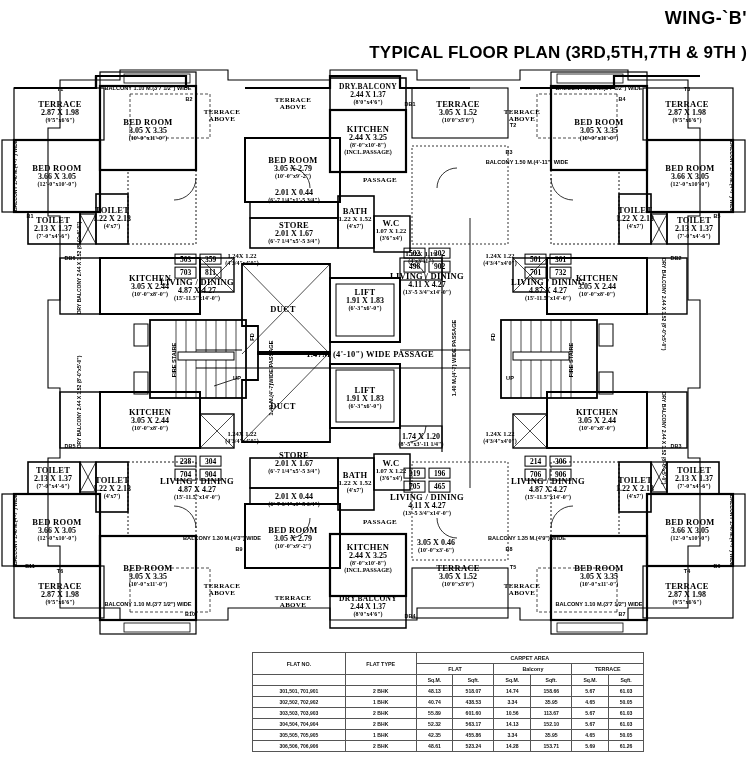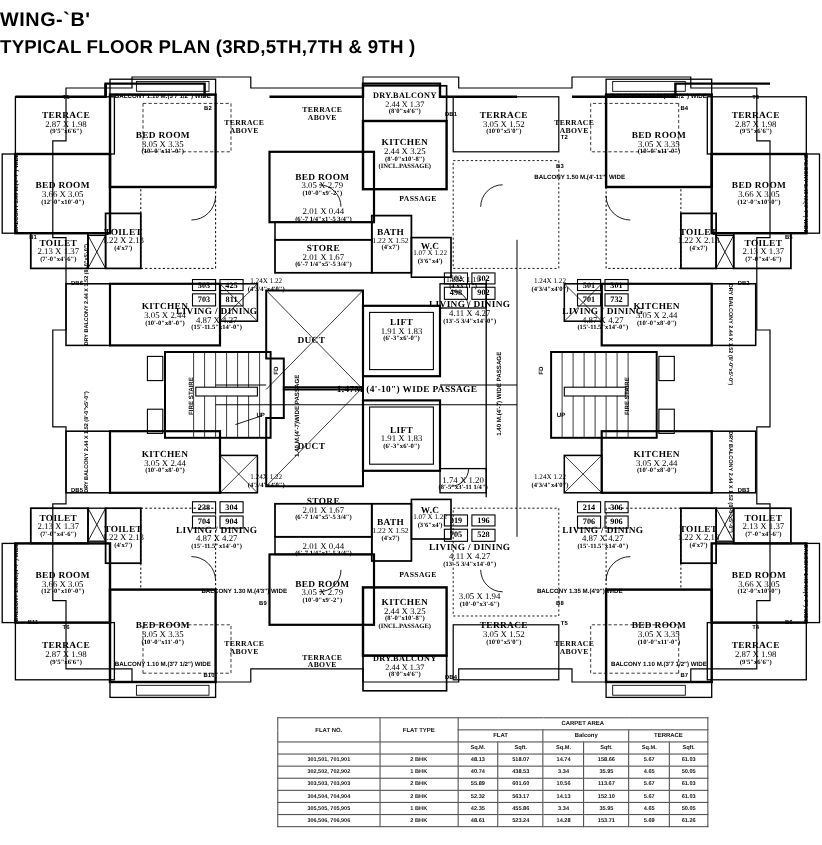--- a/index.html
+++ b/index.html
@@ -7,7 +7,7 @@
        font-family:"Liberation Serif", serif;color:#000;}
 
   
-  #titleblock{position:absolute;left:0;top:8px;width:747px;text-align:left;}
+  #titleblock{position:absolute;left:0;top:8px;width:747px;text-align:right;}
   #titleblock .t1{font-family:"Liberation Sans",sans-serif;font-weight:bold;font-size:18px;letter-spacing:.5px;}
   #titleblock .t2{font-family:"Liberation Sans",sans-serif;font-weight:bold;font-size:17px;margin-top:4px;letter-spacing:.2px;}
 

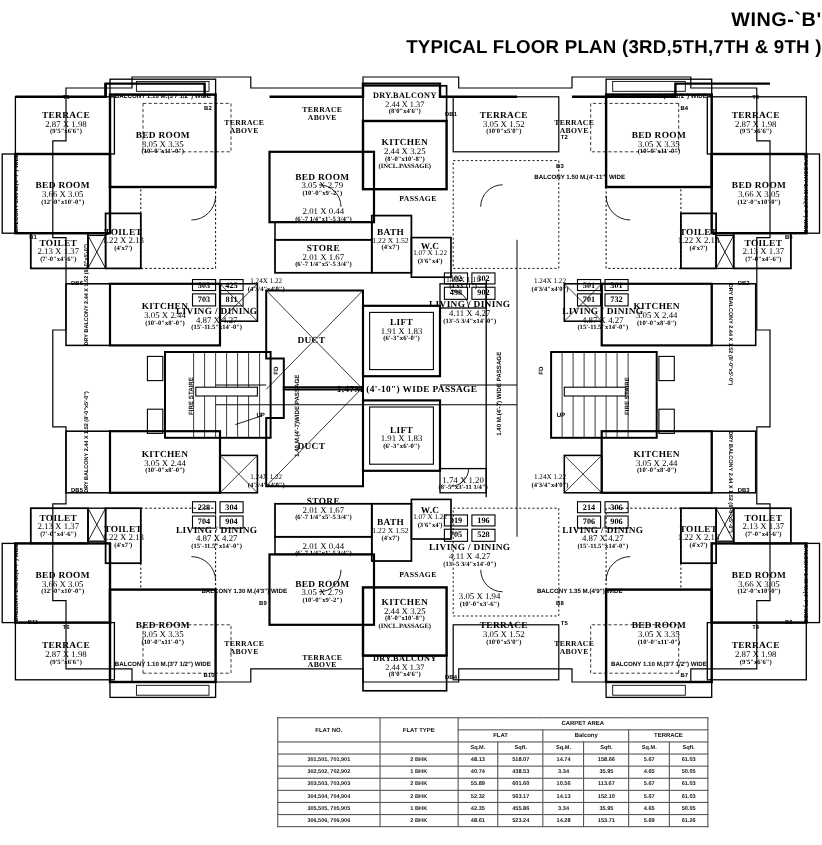--- a/index.html
+++ b/index.html
@@ -9,7 +9,7 @@
   
   #titleblock{position:absolute;left:0;top:8px;width:747px;text-align:right;}
   #titleblock .t1{font-family:"Liberation Sans",sans-serif;font-weight:bold;font-size:18px;letter-spacing:.5px;}
-  #titleblock .t2{font-family:"Liberation Sans",sans-serif;font-weight:bold;font-size:17px;margin-top:4px;letter-spacing:.2px;}
+  #titleblock .t2{font-family:"Liberation Sans",sans-serif;font-weight:bold;font-size:17px;margin-top:14px;letter-spacing:.2px;}
 
   
   #plan{position:absolute;left:0;top:68px;width:747px;height:570px;}

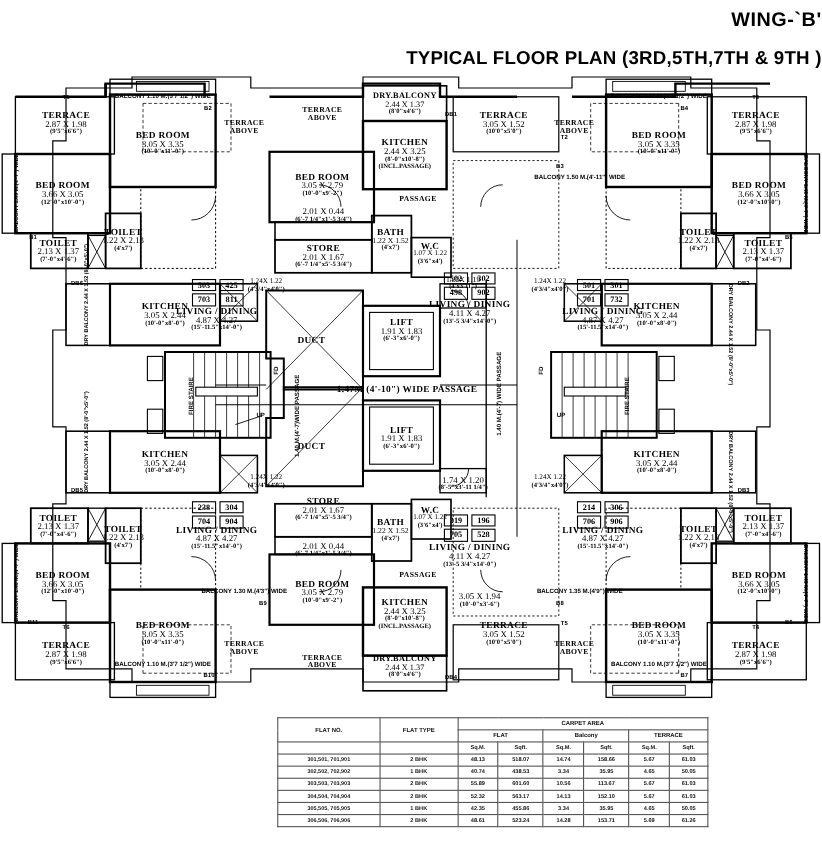--- a/index.html
+++ b/index.html
@@ -20,7 +20,7 @@
        transform:translate(-50%,-50%);}
   .rm{font-family:"Liberation Serif",serif;}
   .rm .n{font-size:8.5px;font-weight:bold;letter-spacing:.3px;}
-  .rm .d{font-size:8px;font-weight:normal;}
+  .rm .d{font-size:8px;font-weight:bold;}
   .rm .f{font-size:6px;font-weight:bold;}
   .sm{font-family:"Liberation Sans",sans-serif;font-size:5.6px;font-weight:bold;}
   .sm2{font-family:"Liberation Sans",sans-serif;font-size:5px;font-weight:bold;}

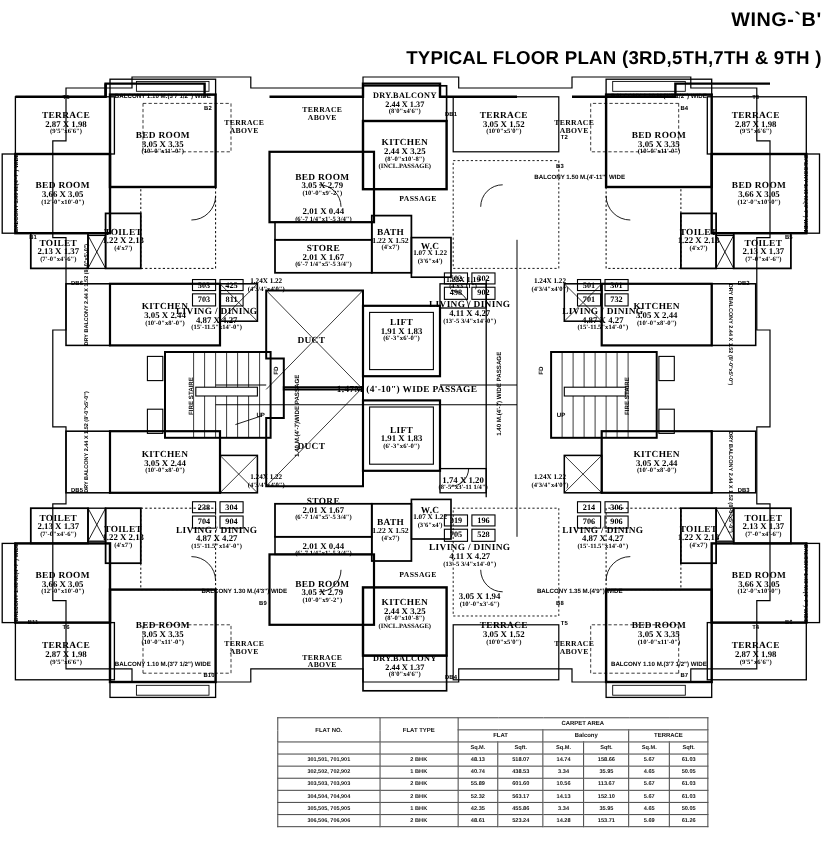--- a/index.html
+++ b/index.html
@@ -644,7 +644,7 @@
 <div class="flatnos" style="left:198px;top:198px">
   <div class="flatrow">
         <span class="chip">503</span>
-        <span class="chip">425</span>
+        <span class="chip">359</span>
       </div>
   <div class="flatrow">
         <span class="chip">703</span>

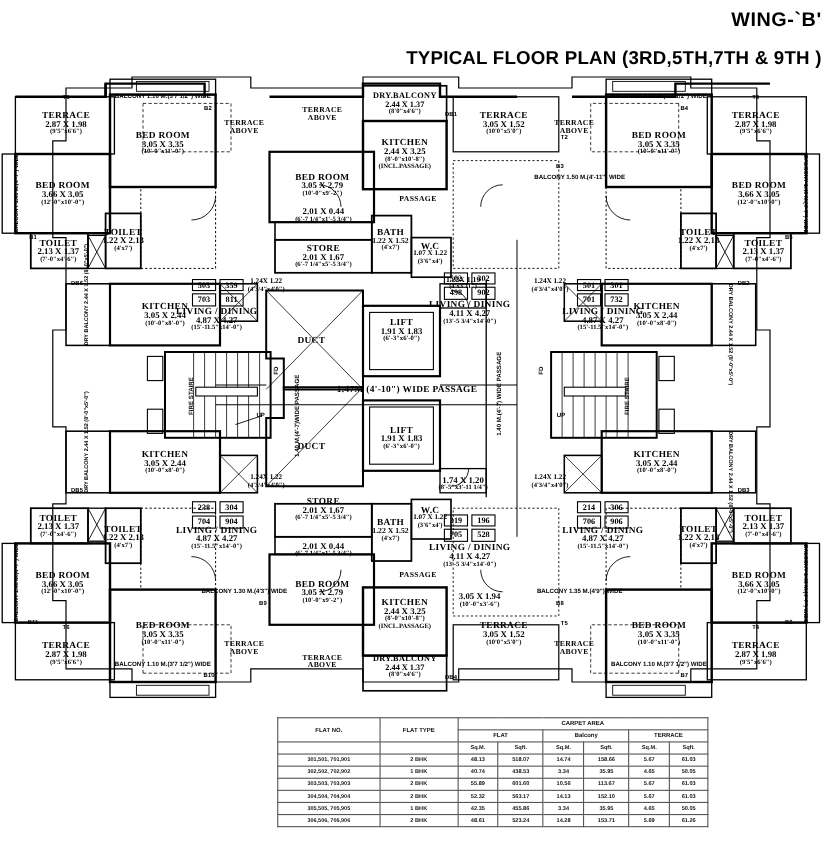--- a/index.html
+++ b/index.html
@@ -688,7 +688,7 @@
       </div>
   <div class="flatrow">
         <span class="chip">705</span>
-        <span class="chip">528</span>
+        <span class="chip">465</span>
       </div>
 </div>
 <div class="flatnos" style="left:548px;top:400px">

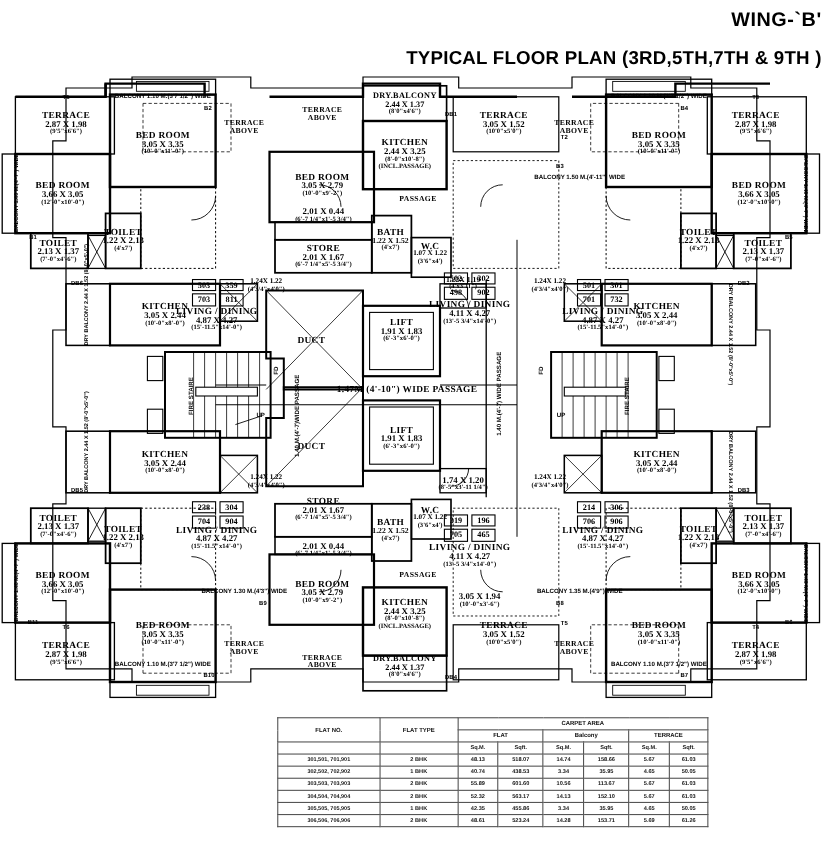--- a/index.html
+++ b/index.html
@@ -510,7 +510,7 @@
   <div class="f">(4'3/4"x4'0")</div>
 </div>
 <div class="lbl rm" style="left:436px;top:478px">
-  <div class="d">3.05 X 1.94</div>
+  <div class="d">3.05 X 0.46</div>
   <div class="f">(10'-0"x3'-6")</div>
 </div>
 

